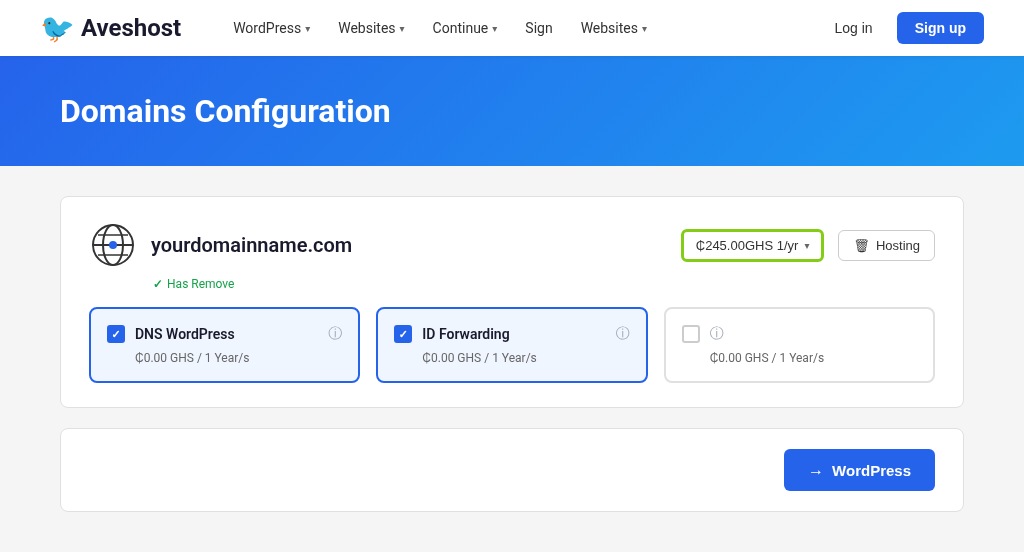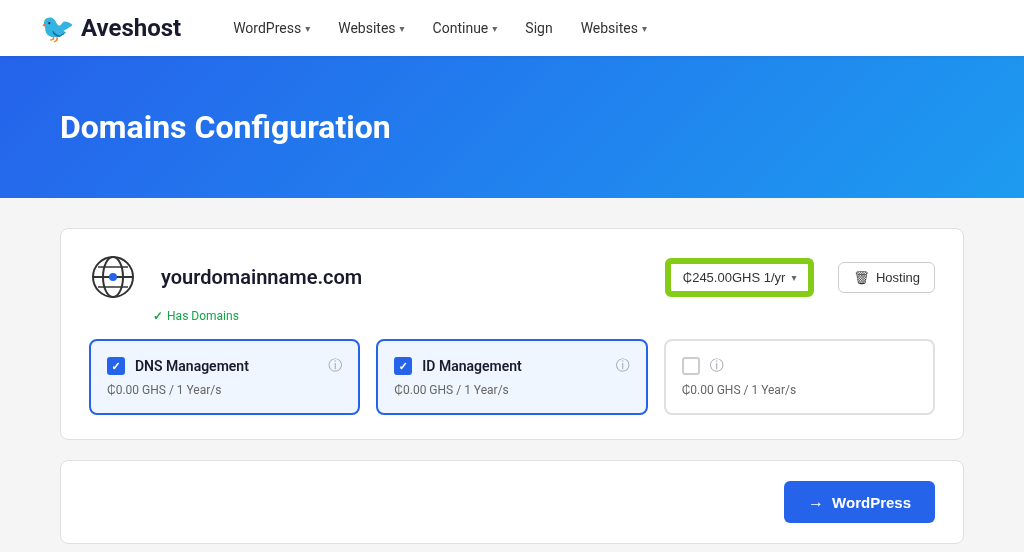--- a/index.html
+++ b/index.html
@@ -267,6 +267,10 @@
       <span>Websites</span>
       <span class="chevron">▾</span>
     </a>
+  </div>
+  <div class="nav-actions">
+    <button class="btn-login">Log in</button>
+    <button class="btn-signup">Sign up</button>
   </div>
 </nav>
 

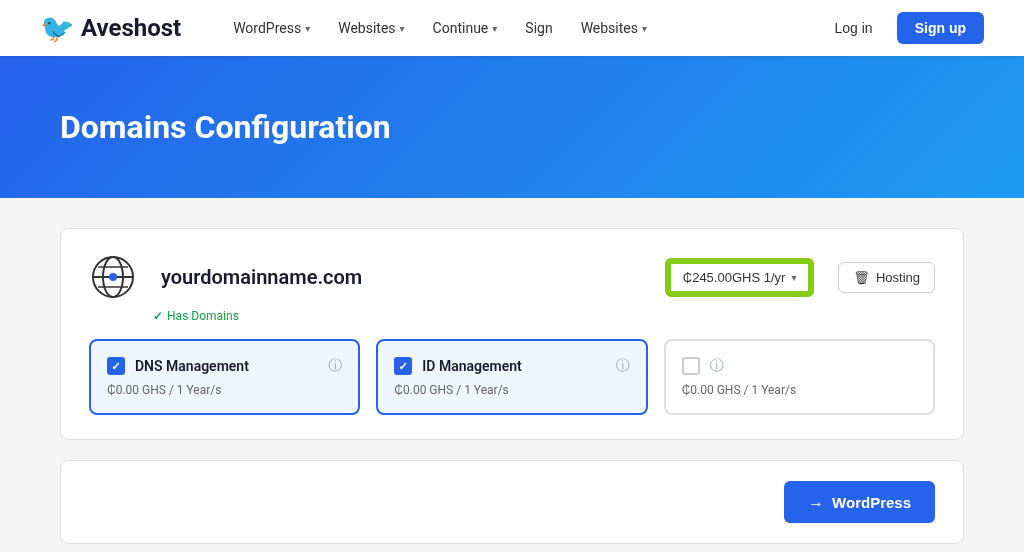--- a/index.html
+++ b/index.html
@@ -77,7 +77,7 @@
     
     .hero-banner {
       background: linear-gradient(135deg, #2563eb 0%, #1d9bf0 100%);
-      padding: 52px 60px;
+      padding: 36px 60px;
       color: #fff;
     }
     .hero-banner h1 {

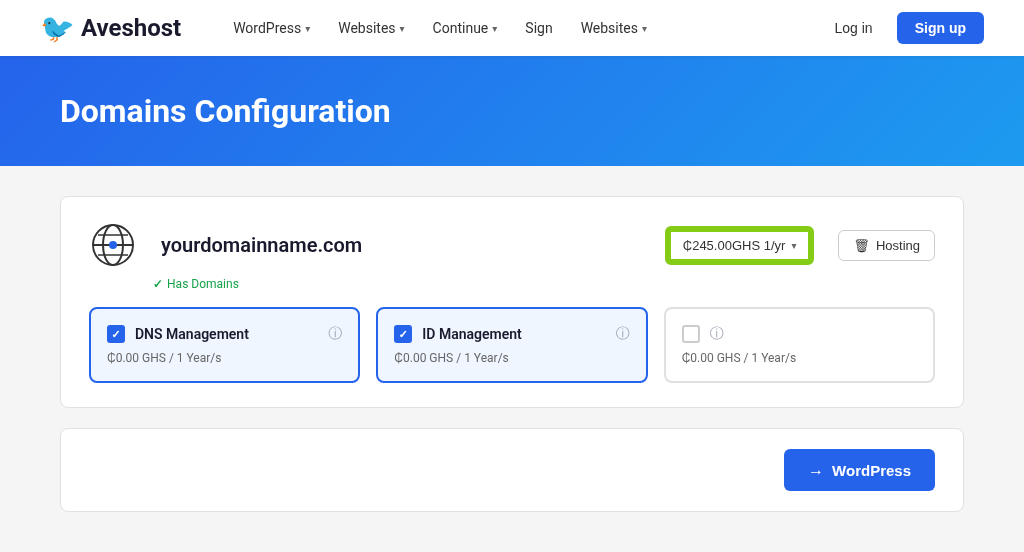--- a/index.html
+++ b/index.html
@@ -104,7 +104,7 @@
     .domain-card-header {
       display: flex;
       align-items: center;
-      gap: 24px;
+      gap: 14px;
       margin-bottom: 8px;
     }
     .domain-icon {

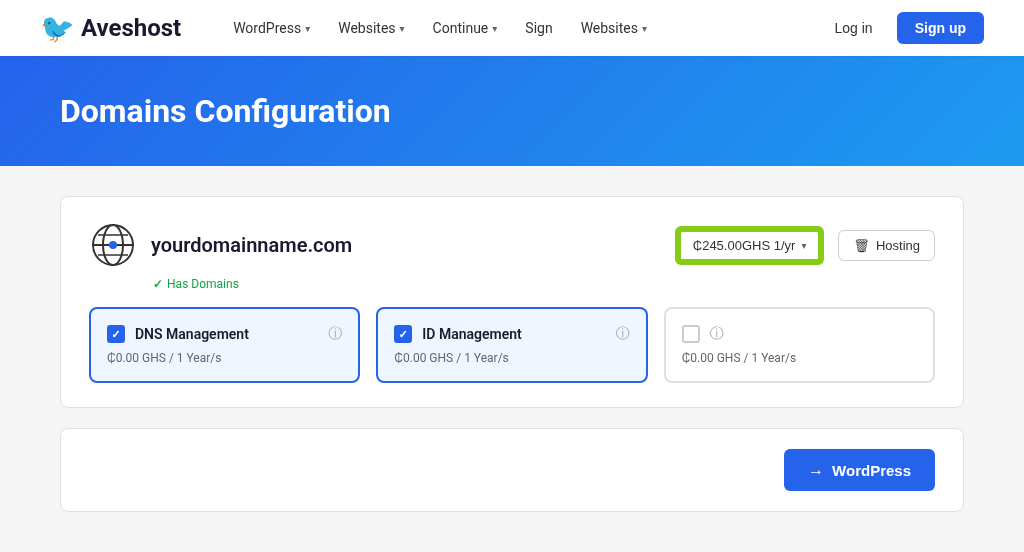--- a/index.html
+++ b/index.html
@@ -122,7 +122,7 @@
       display: flex;
       align-items: center;
       gap: 6px;
-      border: 6px solid #84cc16;
+      border: 3px solid #84cc16;
       border-radius: 6px;
       padding: 6px 12px;
       font-size: 13px;

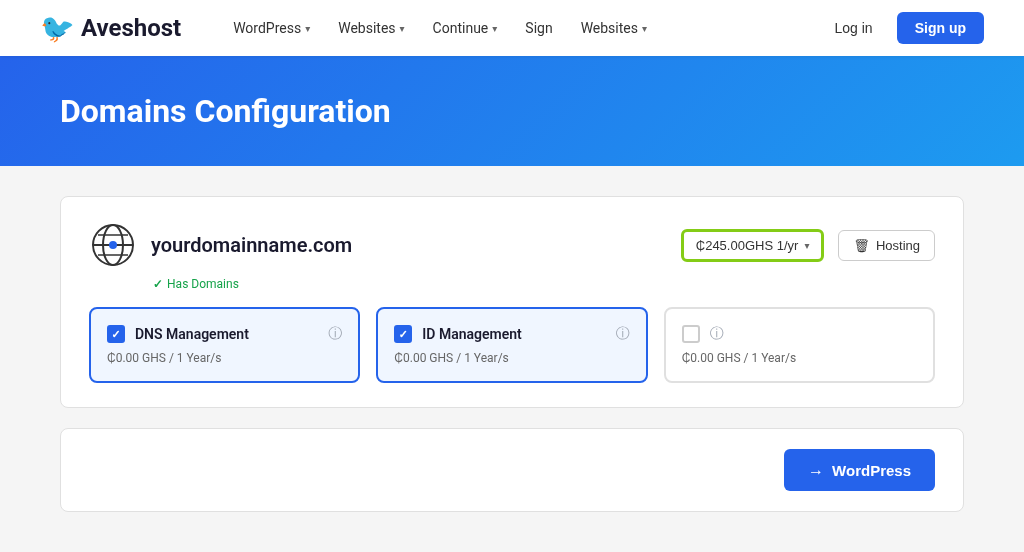--- a/index.html
+++ b/index.html
@@ -307,7 +307,7 @@
 
     <div class="has-hosting-badge">
       <span class="check">✓</span>
-      <span>Has Domains</span>
+      <span>Has Remove</span>
     </div>
 
     <div class="addons-row" id="addons-container">

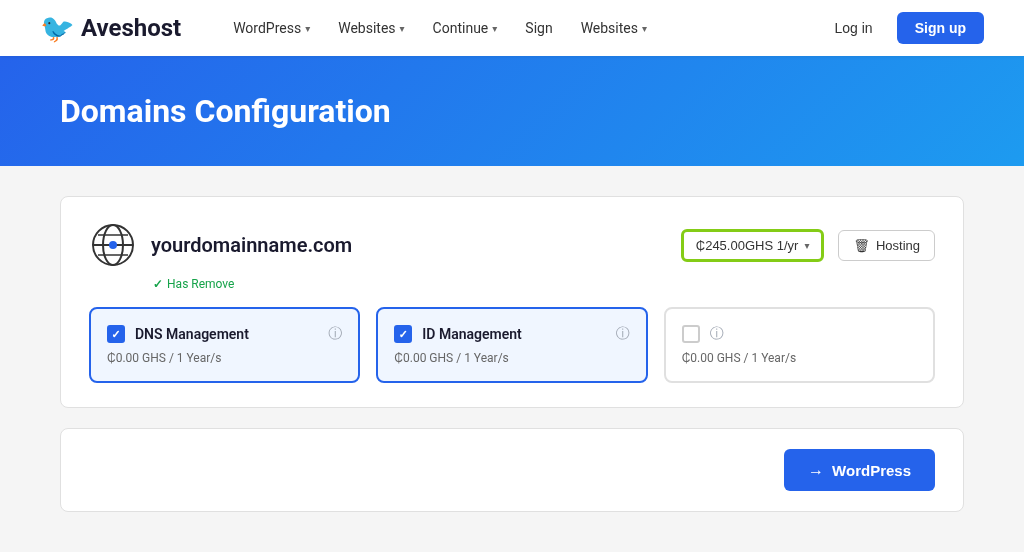--- a/index.html
+++ b/index.html
@@ -316,7 +316,7 @@
         <div class="addon-checkbox ">
           <span class="checkmark">✓</span>
         </div>
-        <span class="addon-title">DNS Management</span>
+        <span class="addon-title">DNS WordPress</span>
         <span class="addon-info-icon">ⓘ</span>
       </div>
       <div class="addon-price">₵0.00 GHS / 1 Year/s</div>

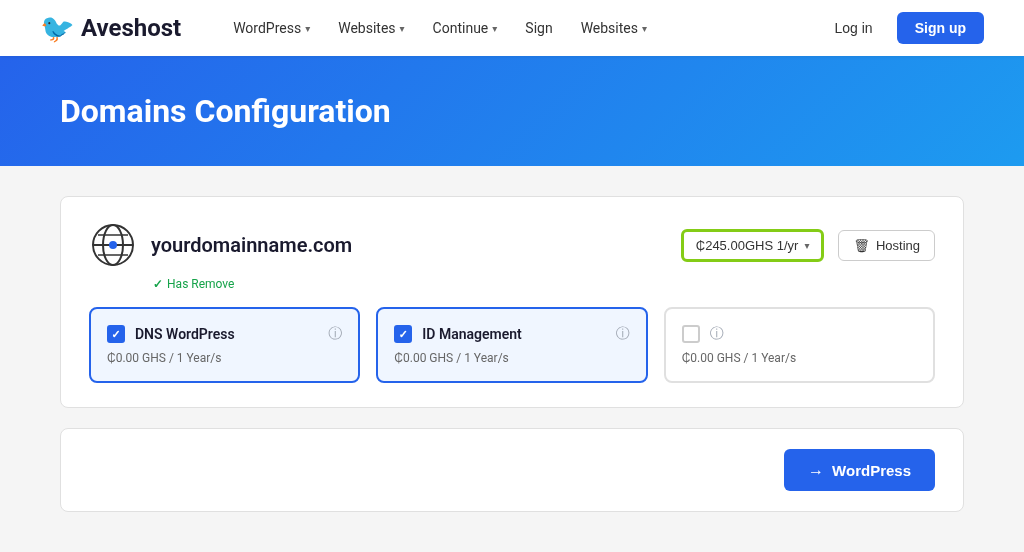--- a/index.html
+++ b/index.html
@@ -326,7 +326,7 @@
         <div class="addon-checkbox ">
           <span class="checkmark">✓</span>
         </div>
-        <span class="addon-title">ID Management</span>
+        <span class="addon-title">ID Forwarding</span>
         <span class="addon-info-icon">ⓘ</span>
       </div>
       <div class="addon-price">₵0.00 GHS / 1 Year/s</div>

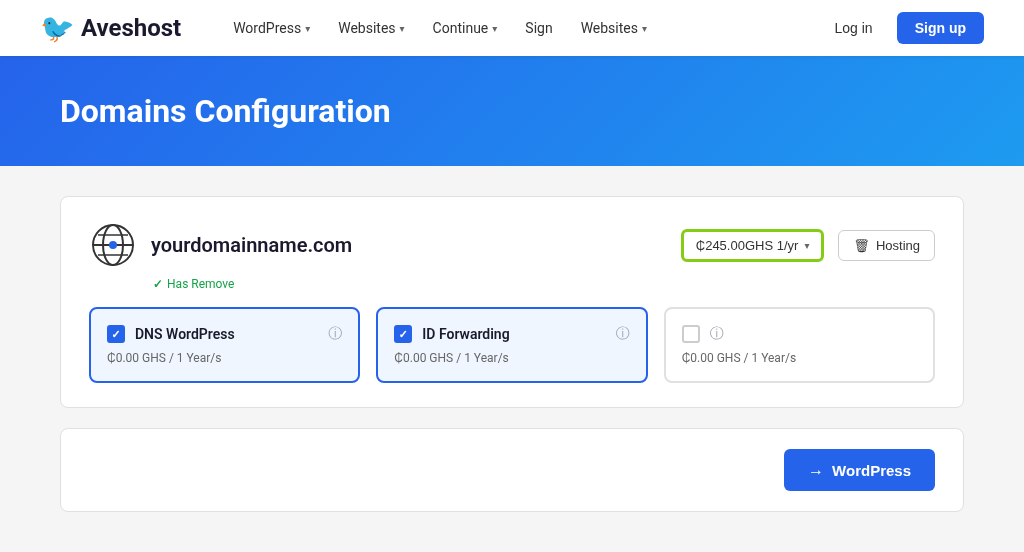--- a/index.html
+++ b/index.html
@@ -212,6 +212,7 @@
     .addon-price {
       font-size: 12px;
       color: #666;
+      margin-left: 28px;
     }
 
     

